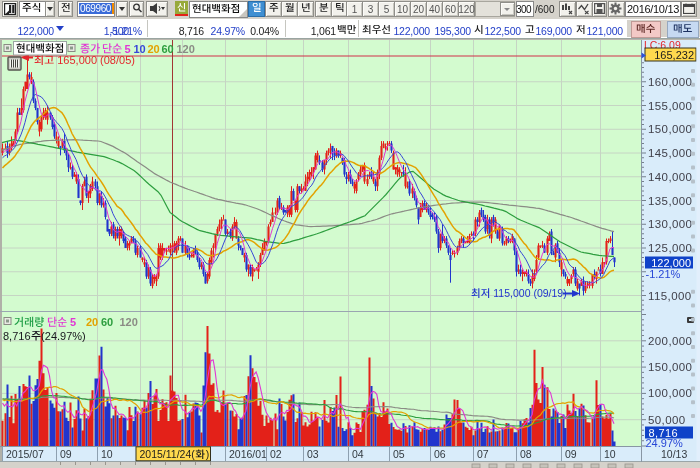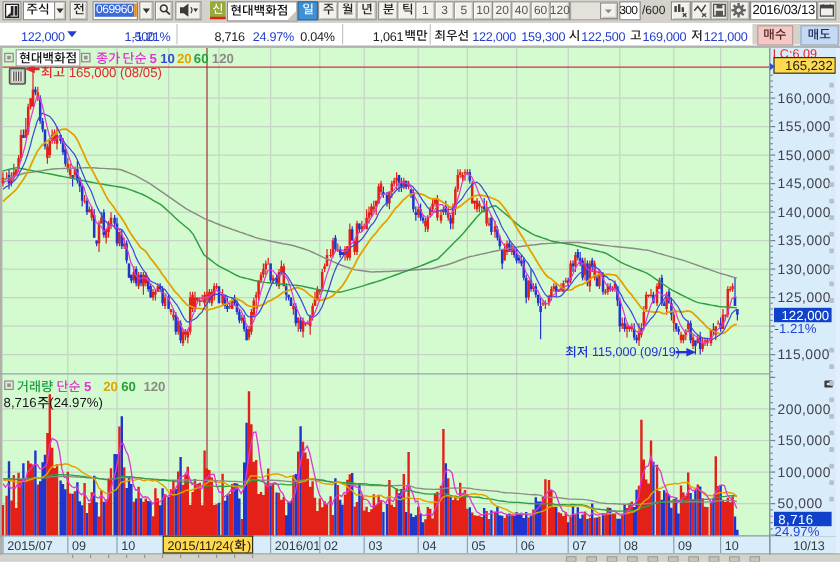--- a/index.html
+++ b/index.html
@@ -474,7 +474,7 @@
       <circle cx="6.5" cy="6.5" r="1.7" fill="#f2f1ec"></circle>
     </svg>
     <div style="position:absolute;left:625px;top:1px;width:54px;height:14px;background:#fff;border:1px solid #888;"></div>
-    <div style="position:absolute;left:627px;top:2.5px;width:51px;font:11px 'Liberation Sans',sans-serif;color:#111;letter-spacing:-0.3px">2016/03/13</div>
+    <div style="position:absolute;left:627px;top:2.5px;width:51px;font:11px 'Liberation Sans',sans-serif;color:#111;letter-spacing:-0.3px">2016/10/13</div>
     <div style="position:absolute;left:681px;top:1px;width:14px;height:14px;background:#f2f1ec;border:1px solid #8f8e89;box-shadow:inset 1px 1px 0 #fcfbf8,inset -1px -1px 0 #c8c7c0;"></div>
     <svg width="12" height="11" style="position:absolute;left:682.5px;top:3px">
       <rect x="0.5" y="1.5" width="11" height="9" fill="none" stroke="#444" stroke-width="1.2"></rect>

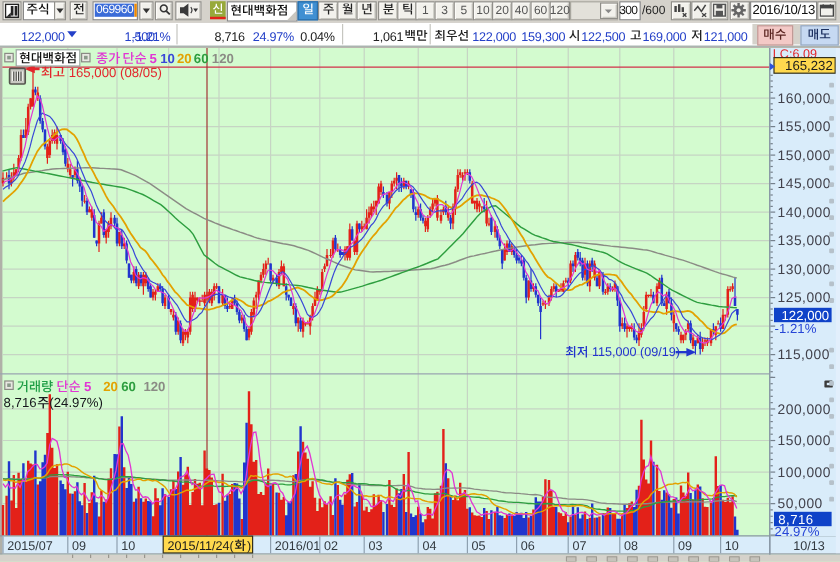--- a/index.html
+++ b/index.html
@@ -509,7 +509,7 @@
       </g>
     </svg>
     <div style="position:absolute;right:270px;top:24.5px;font:10.5px 'Liberation Sans',sans-serif;color:#2440c8;letter-spacing:-0.2px">122,000</div>
-    <div style="position:absolute;right:229px;top:24.5px;font:10.5px 'Liberation Sans',sans-serif;color:#2440c8;letter-spacing:-0.2px">159,300</div>
+    <div style="position:absolute;right:229px;top:24.5px;font:10.5px 'Liberation Sans',sans-serif;color:#2440c8;letter-spacing:-0.2px">195,300</div>
     <svg width="11" height="12" viewBox="0 0 11 12" style="position:absolute;left:473.5px;top:24.5px">
       <g fill="#222" transform="translate(0 8.2)">
         <path transform="translate(0.0 0) scale(0.0105)" d="M279 -756H365V-606Q365 -523 347 -446Q329 -369 295 -302Q260 -235 212 -184Q163 -133 101 -103L38 -189Q93 -214 137 -258Q182 -301 213 -357Q245 -413 262 -477Q279 -541 279 -606ZM298 -756H384V-606Q384 -543 400 -482Q417 -421 448 -367Q479 -313 523 -272Q567 -231 620 -206L559 -122Q498 -151 450 -200Q402 -249 368 -313Q334 -377 316 -452Q298 -527 298 -606ZM693 -832H798V84H693Z"></path>

